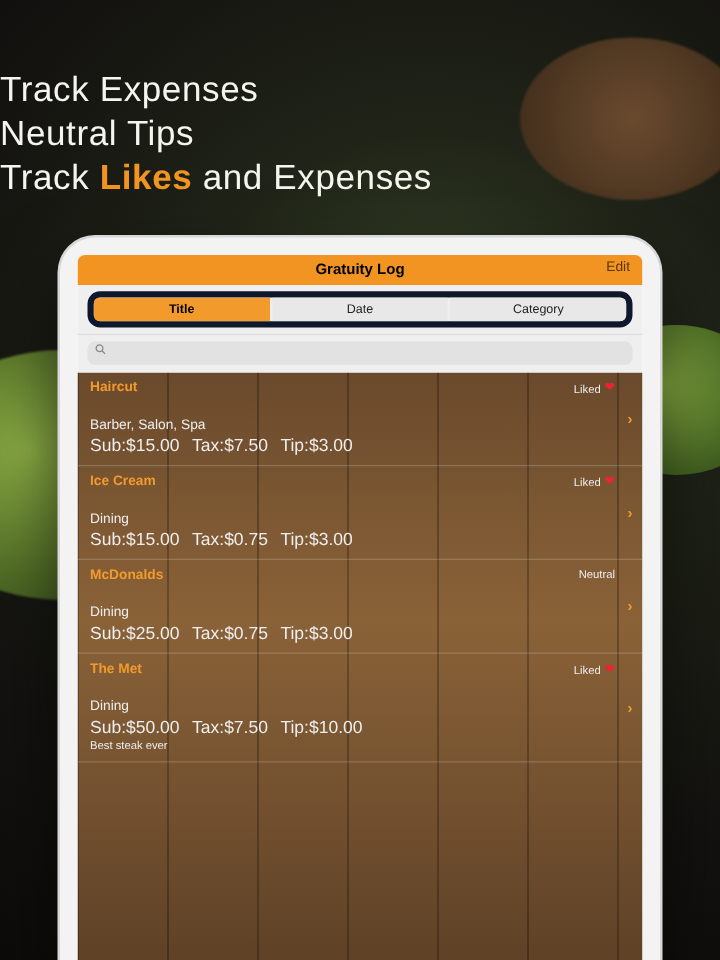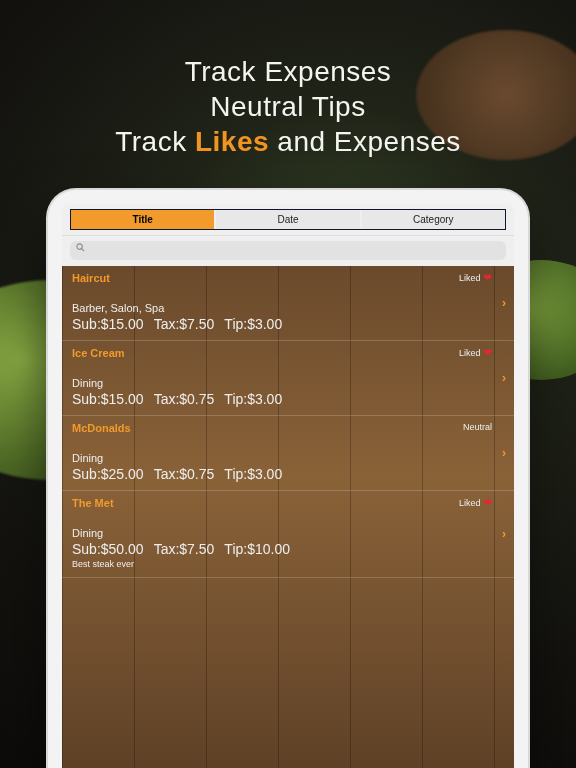--- a/index.html
+++ b/index.html
@@ -17,7 +17,6 @@
 
     .headline {
       position: relative; z-index: 2;
-      text-align: center;
       color: #f5f5f0;
       font-weight: 300;
       font-size: 28px;

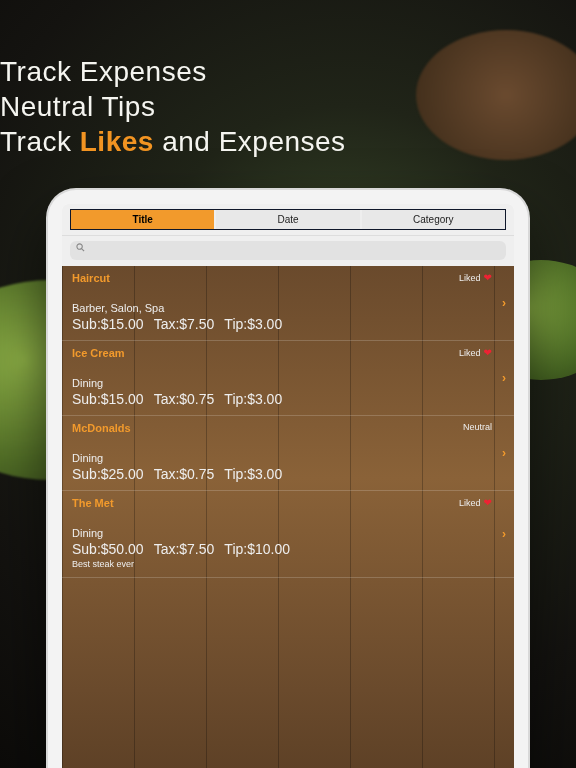--- a/index.html
+++ b/index.html
@@ -101,6 +101,10 @@
     <div class="screen">
 
 
+      <div class="nav-bar">
+        <span>Gratuity Log</span>
+        <span class="edit">Edit</span>
+      </div>
 
       <div class="seg-wrap">
         <div class="segmented">

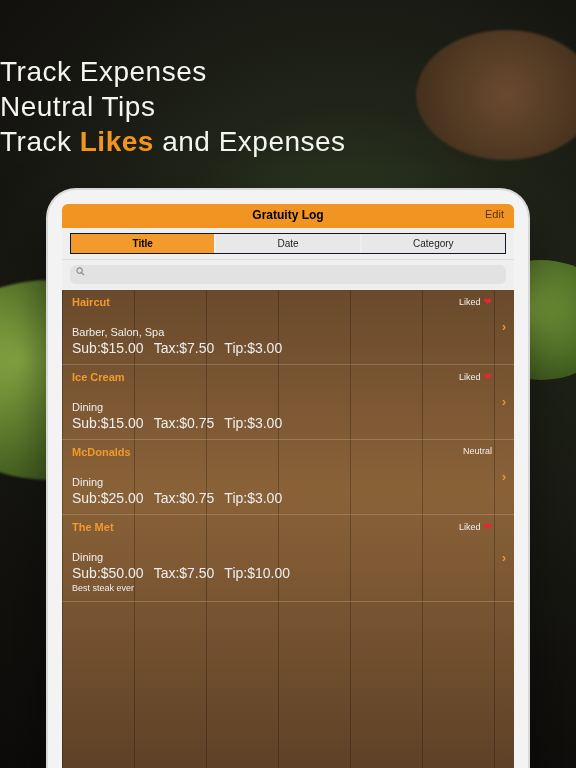--- a/index.html
+++ b/index.html
@@ -59,7 +59,7 @@
     }
     .nav-bar .edit { position:absolute; right:10px; top:4px; font-weight:400; color: #5a3400; font-size:11px; }
     .seg-wrap { background:#efefef; padding:5px 8px; border-bottom:1px solid #ddd; }
-    .segmented { display:flex; gap:2px; border-radius:0; overflow:hidden; border:1px solid #0f172a; background:#eee; }
+    .segmented { display:flex; gap:2px; border-radius:10px; overflow:hidden; border:5px solid #0f172a; background:#eee; }
     .seg { flex:1; text-align:center; font-size:10px; padding:4px 0; background:#e8e8e8; color:#222; }
     .seg.selected { background:#f29a2c; color:#000; font-weight:600; }
     .search-wrap { background:#efefef; padding:4px 8px 6px; }

